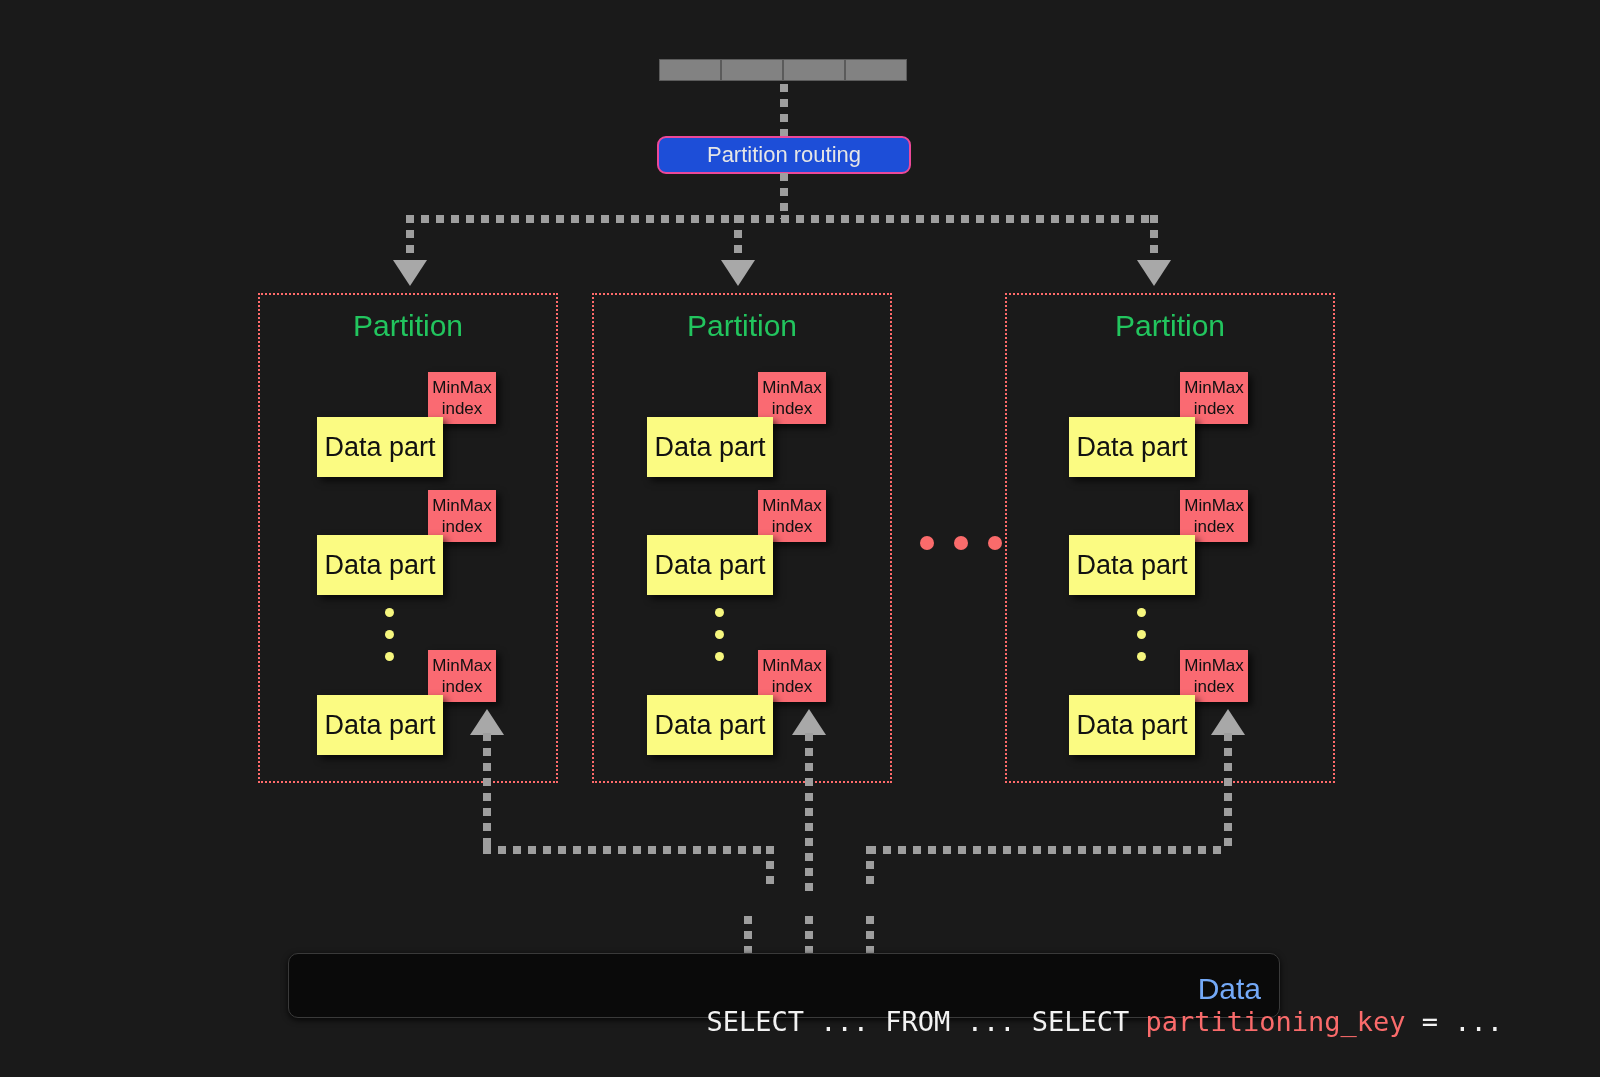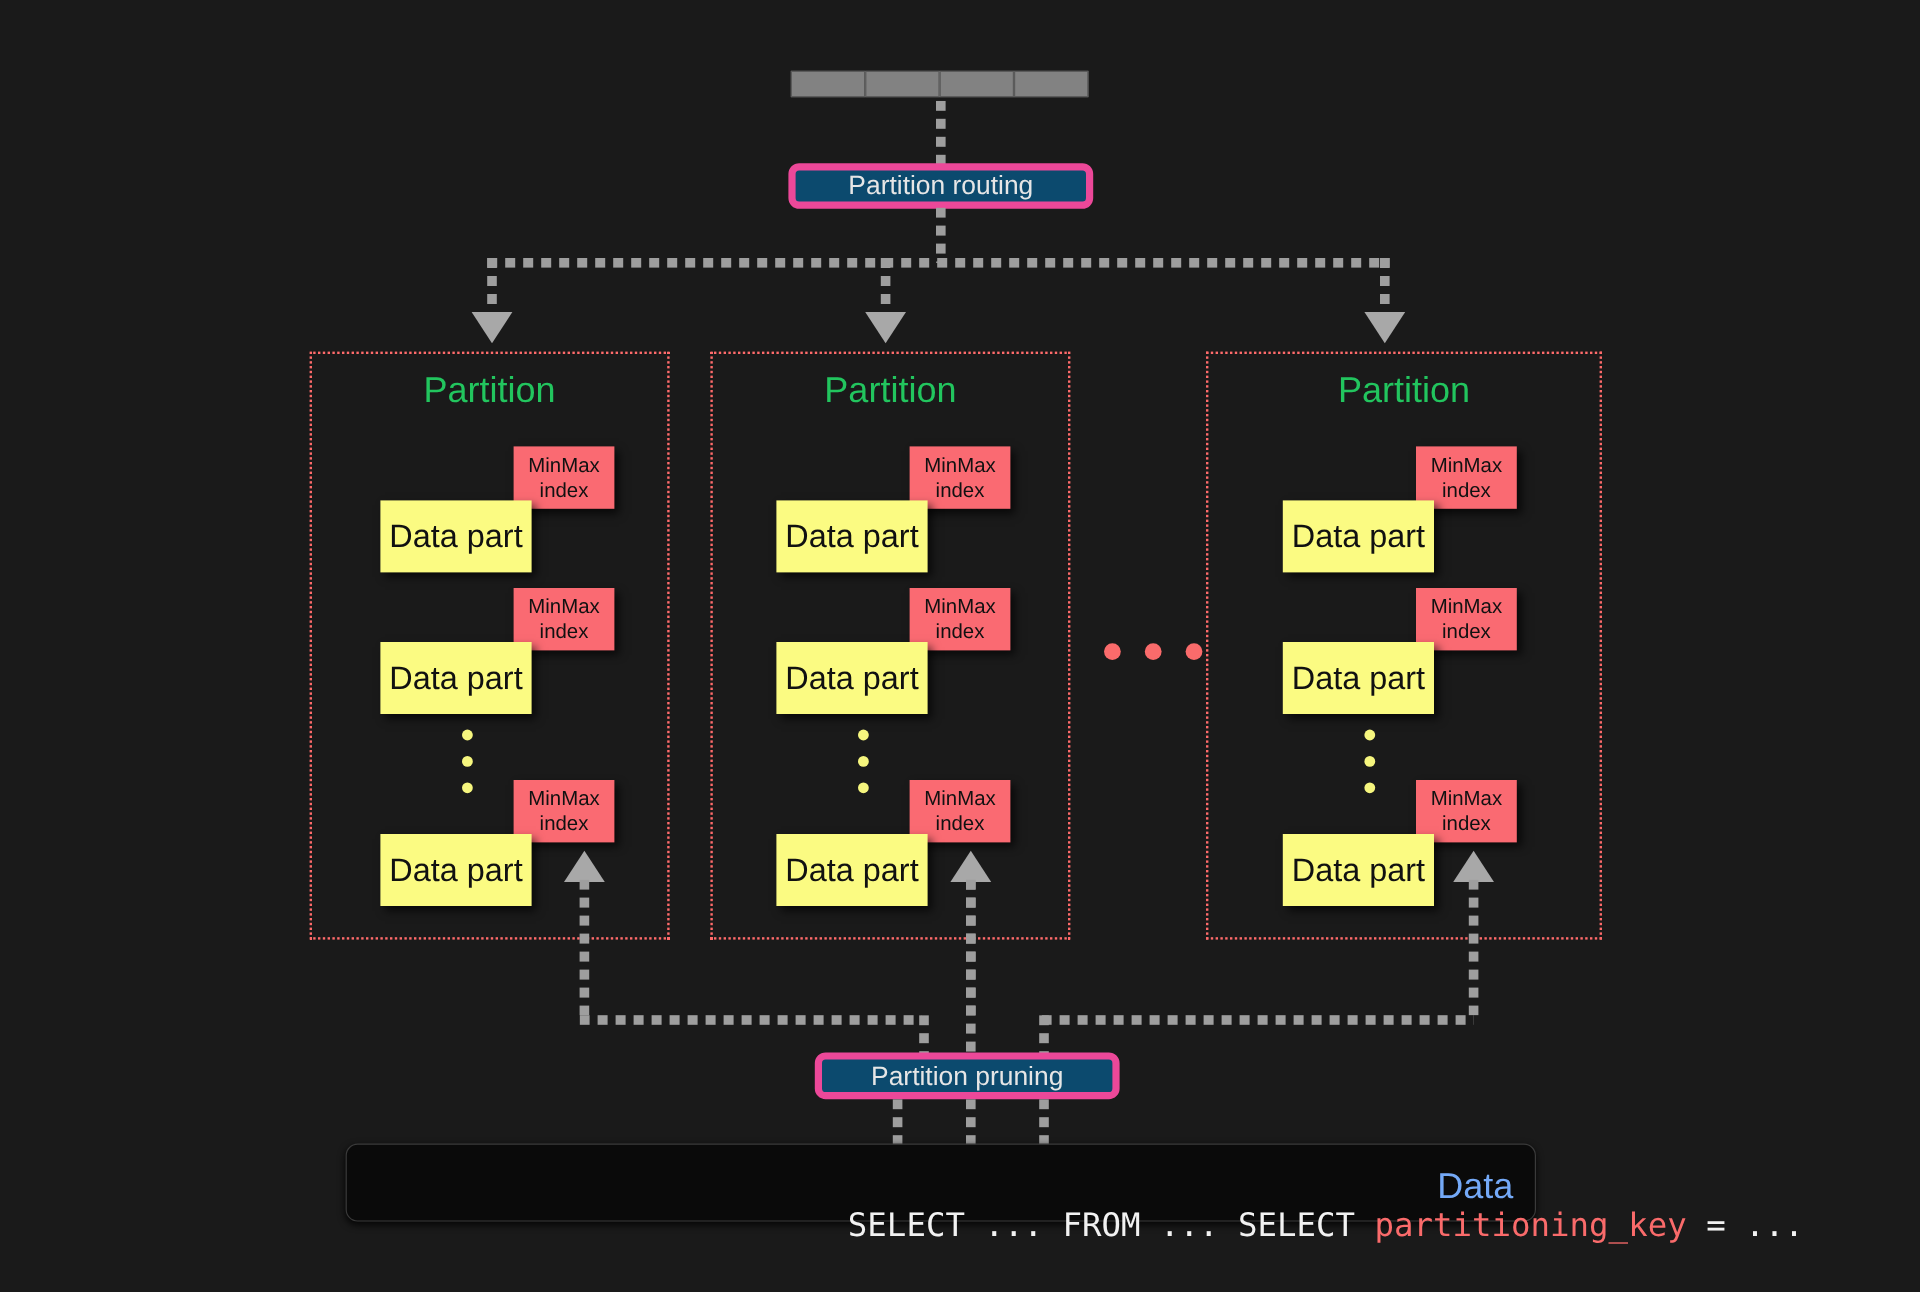--- a/index.html
+++ b/index.html
@@ -33,7 +33,7 @@
   #query-sql .key{color:#fa6b6b;}
 
   
-  .chip{position:absolute;background:#0c4a6e;border:6px solid #ec4899;
+  .chip{position:absolute;background:#1d4ed8;border:2px solid #ec4899;
         border-radius:9px;box-sizing:border-box;color:#e6e6e6;
         display:flex;align-items:center;justify-content:center;
         font-size:22px;white-space:nowrap;}

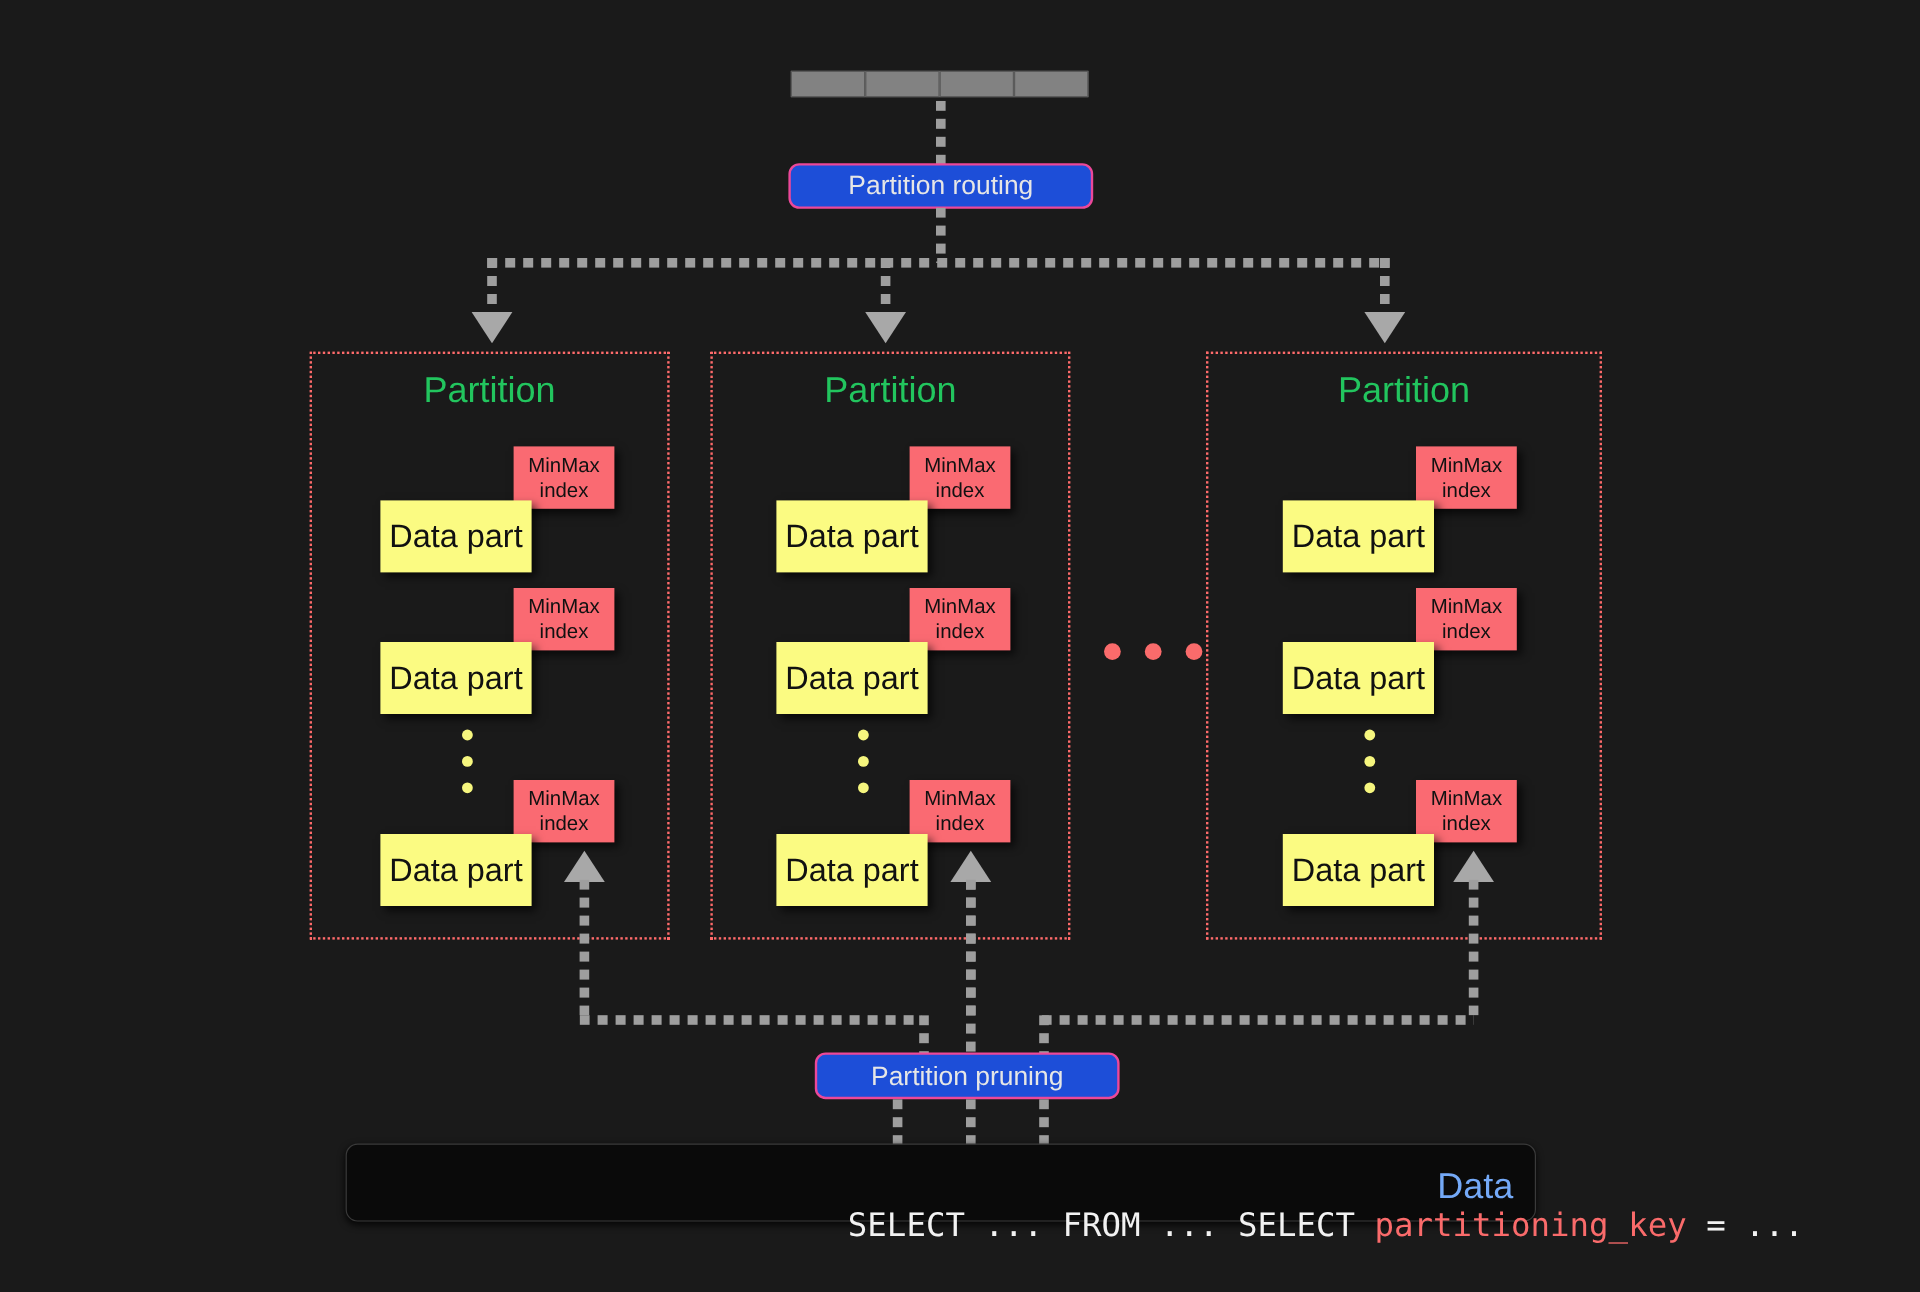--- a/index.html
+++ b/index.html
@@ -55,7 +55,7 @@
              background:#fbfb82;color:#111;font-size:27px;
              display:flex;align-items:center;justify-content:center;
              box-shadow:4px 4px 7px rgba(0,0,0,.65);}
-  .minmax{position:absolute;left:111px;top:0;width:84px;height:52px;
+  .minmax{position:absolute;left:111px;top:0;width:68px;height:52px;
           background:#fa6a72;color:#111;font-size:17px;line-height:1.25;
           text-align:center;display:flex;align-items:center;justify-content:center;
           box-shadow:4px 4px 7px rgba(0,0,0,.65);}

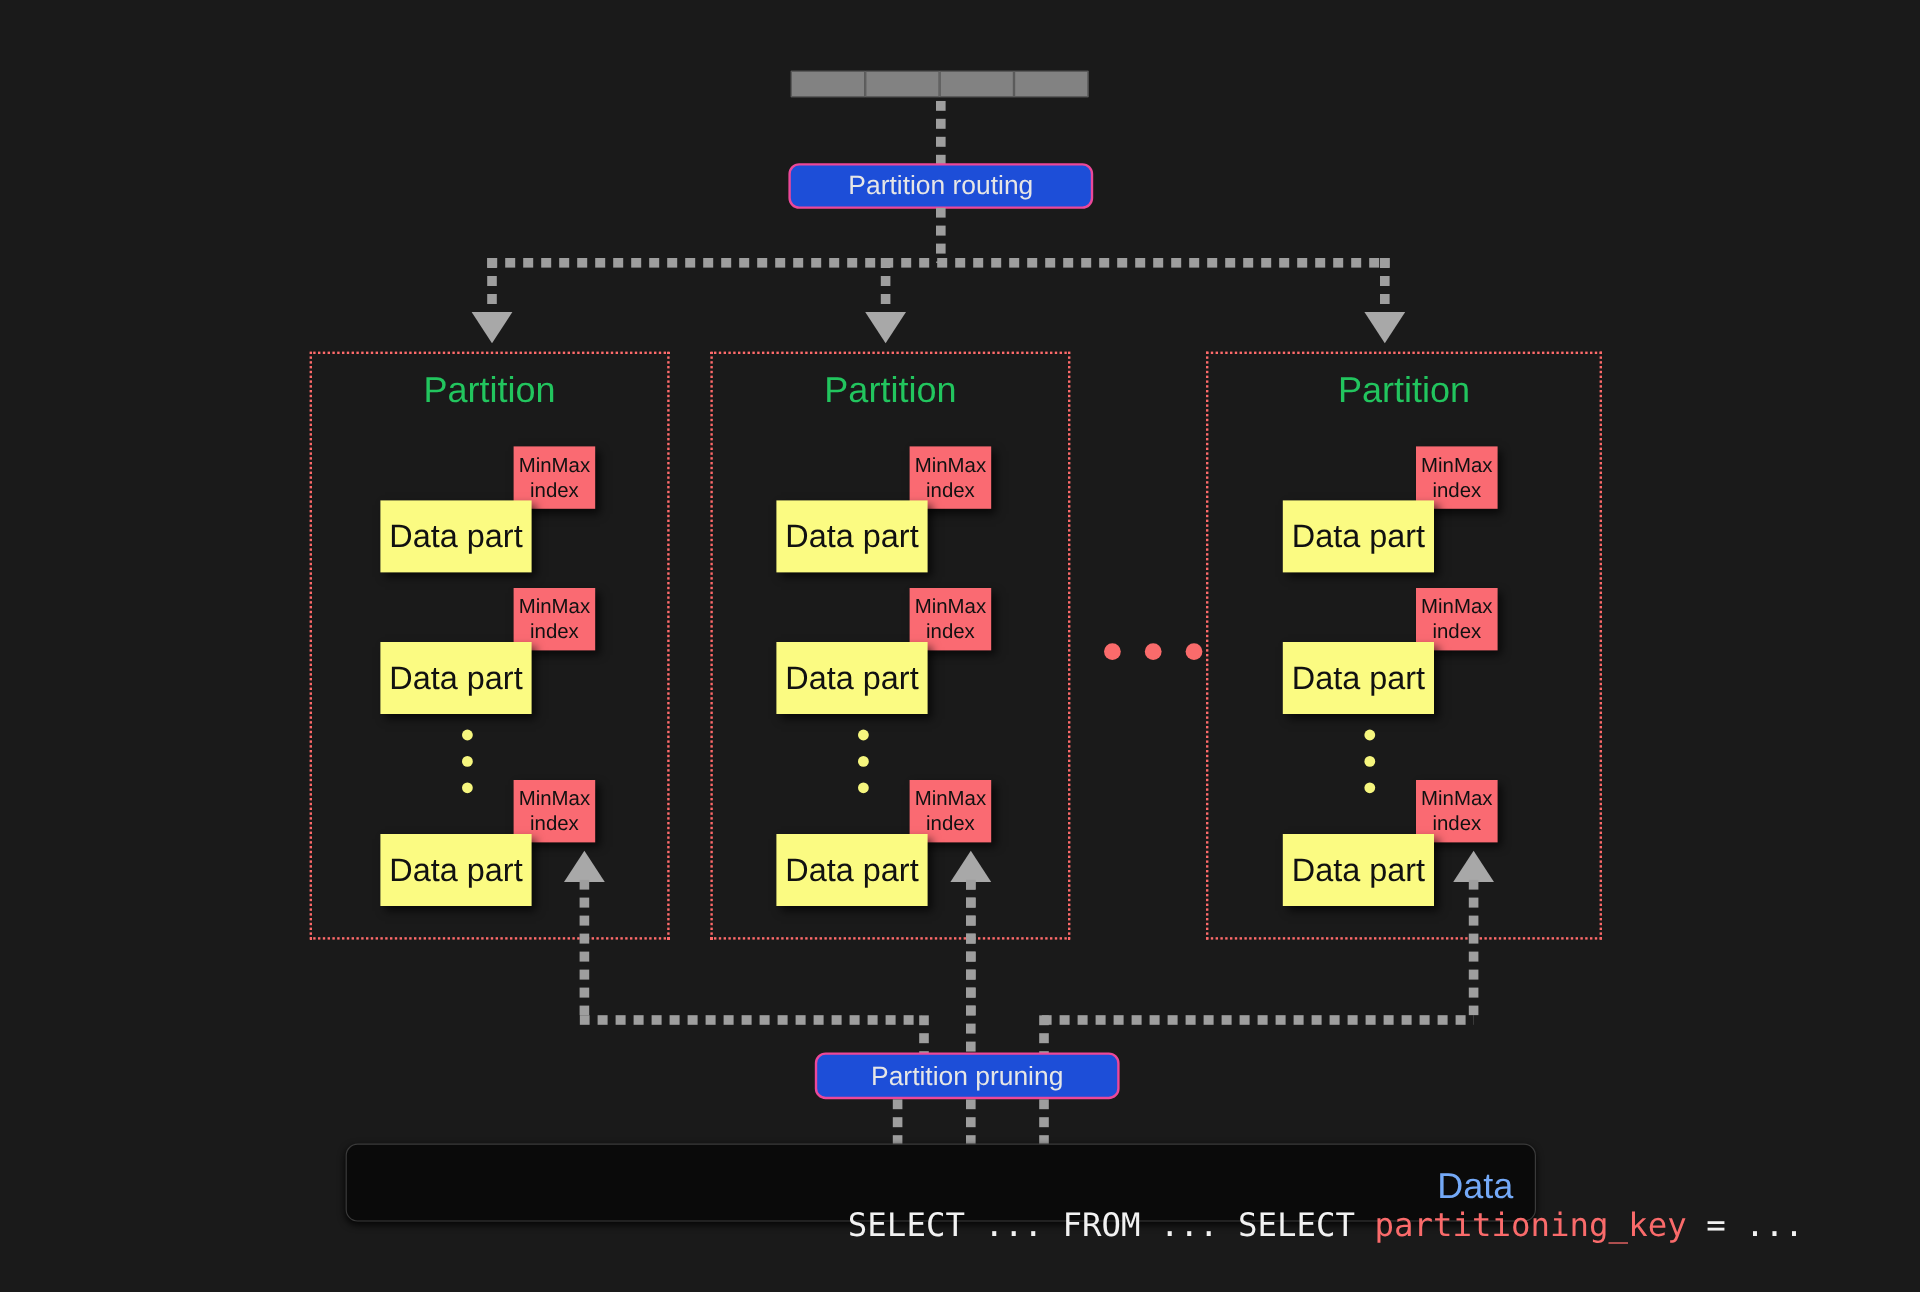--- a/index.html
+++ b/index.html
@@ -228,7 +228,6 @@
   <div class="vline" style="left:866px;top:846px;height:38px;"></div>
   <div class="vline" style="left:805px;top:733px;height:160px;"></div>
 
-  <div class="chip" id="partition-pruning-box">Partition pruning</div>
 
   <div class="vline" style="left:744px;top:916px;height:38px;"></div>
   <div class="vline" style="left:805px;top:916px;height:38px;"></div>

